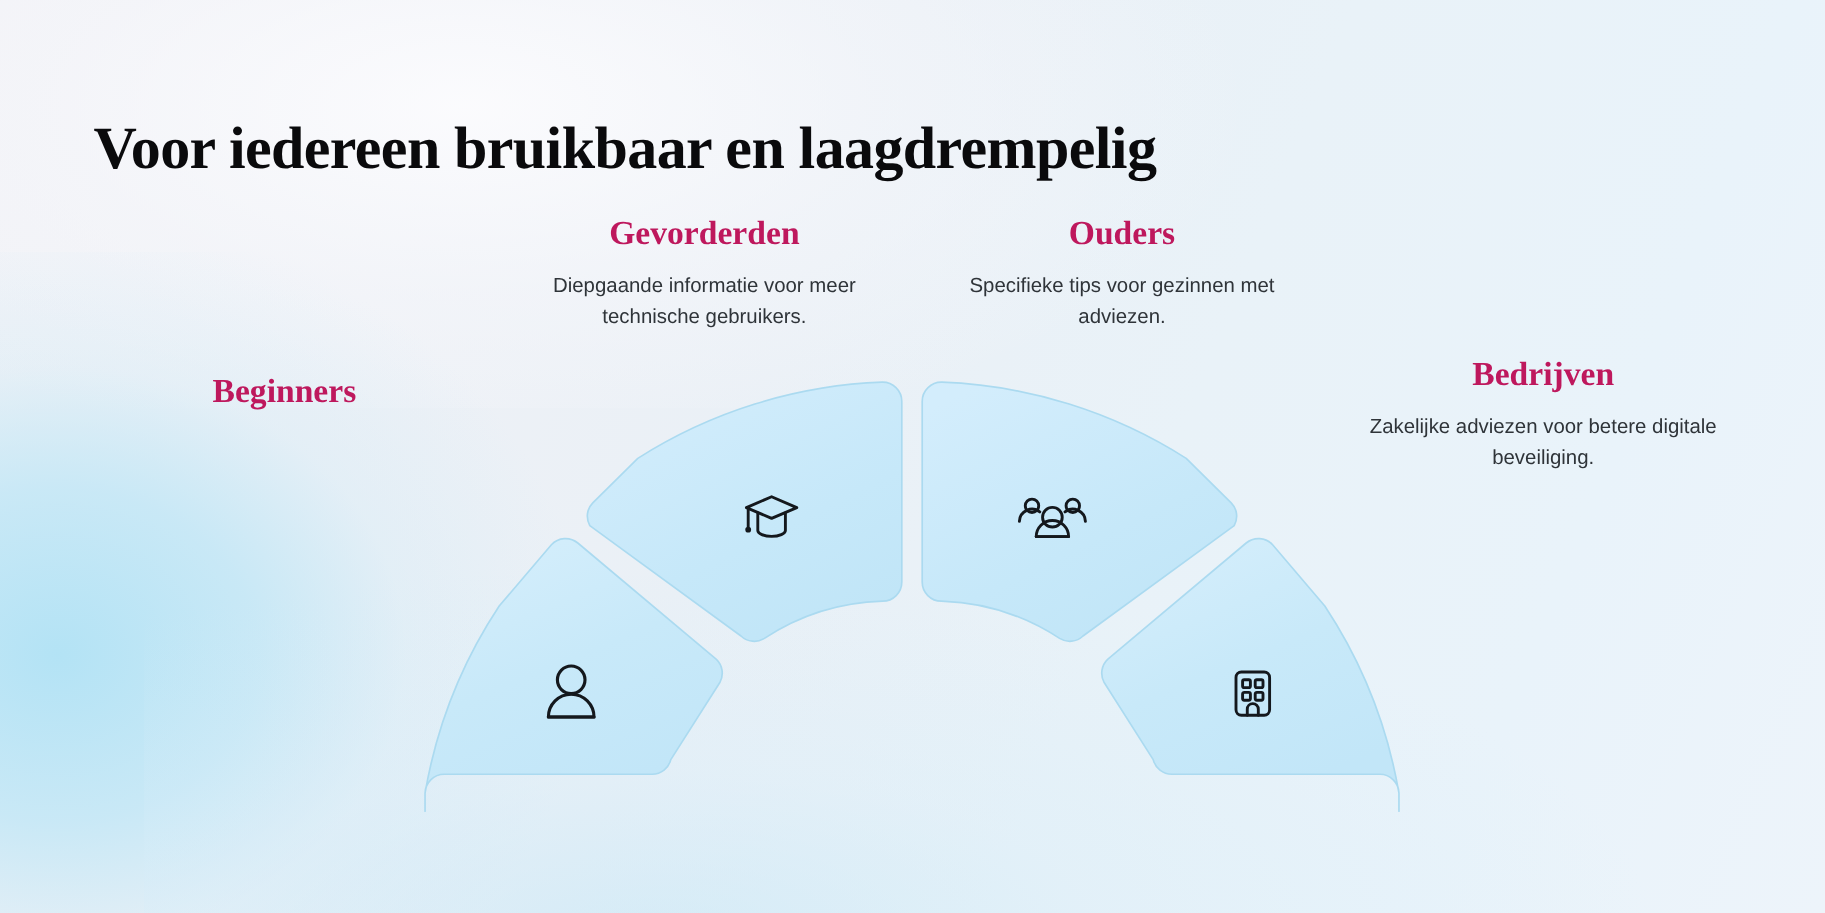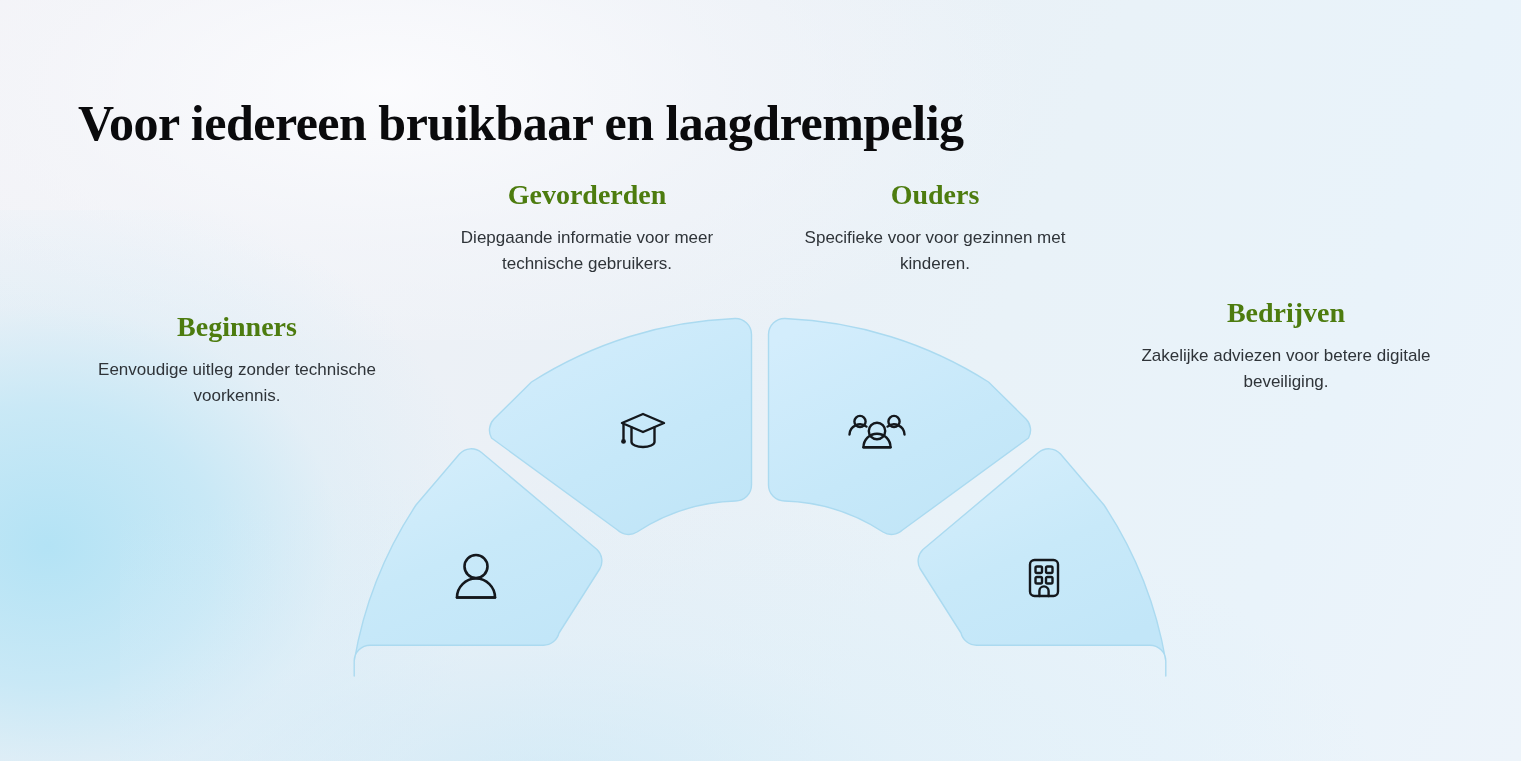--- a/index.html
+++ b/index.html
@@ -96,7 +96,7 @@
     font-weight: 700;
     font-size: 28px;
     line-height: 1.1;
-    color: #4d7c0f;
+    color: #be185d;
     margin: 0 0 14px 0;
     white-space: nowrap;
   }

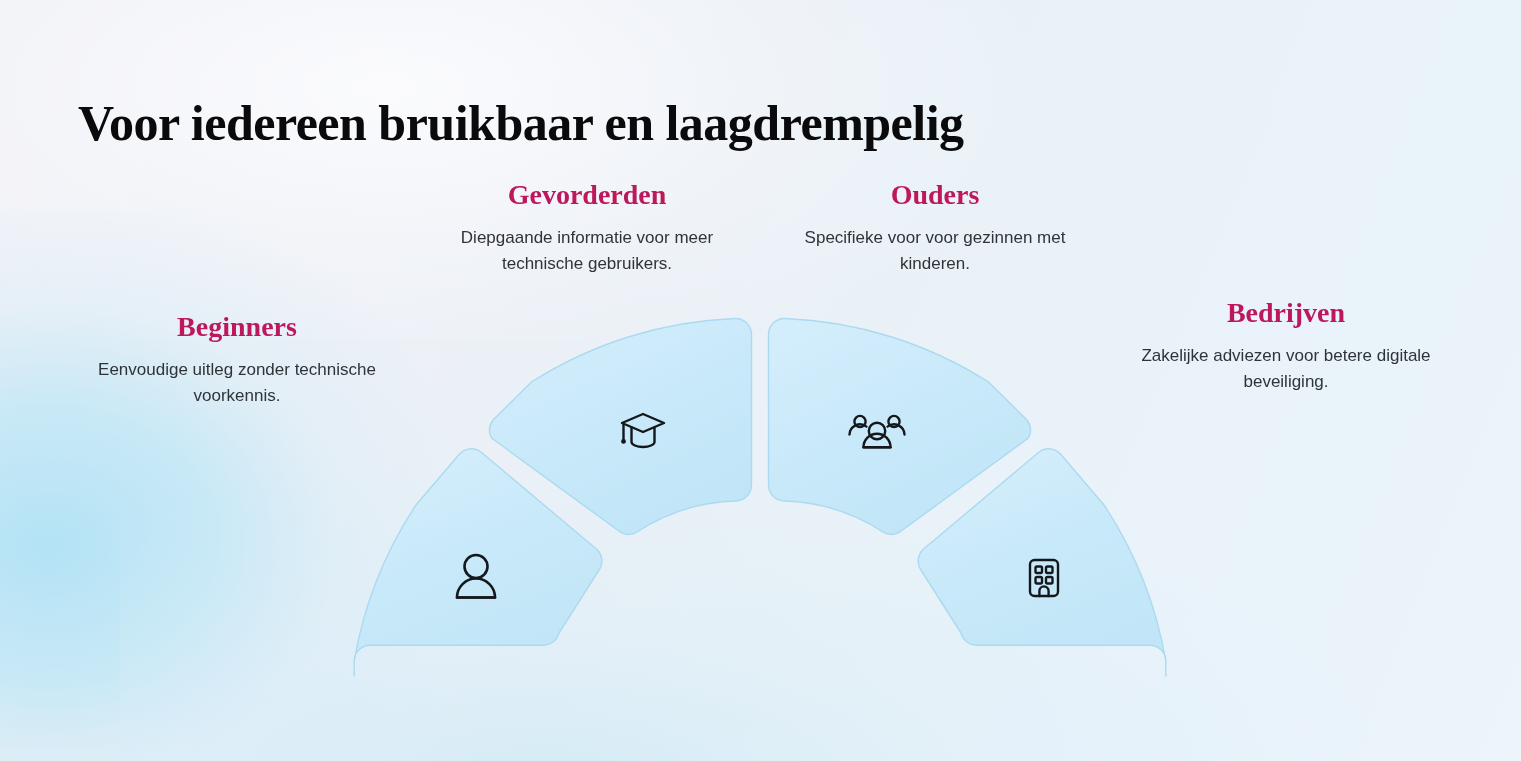--- a/index.html
+++ b/index.html
@@ -241,7 +241,7 @@
 
 <div class="label-block" id="label-ouders">
   <div class="label-title">Ouders</div>
-  <div class="label-desc">Specifieke voor voor gezinnen met kinderen.</div>
+  <div class="label-desc">Specifieke tips voor gezinnen met adviezen.</div>
 </div>
 
 <div class="label-block" id="label-bedrijven">

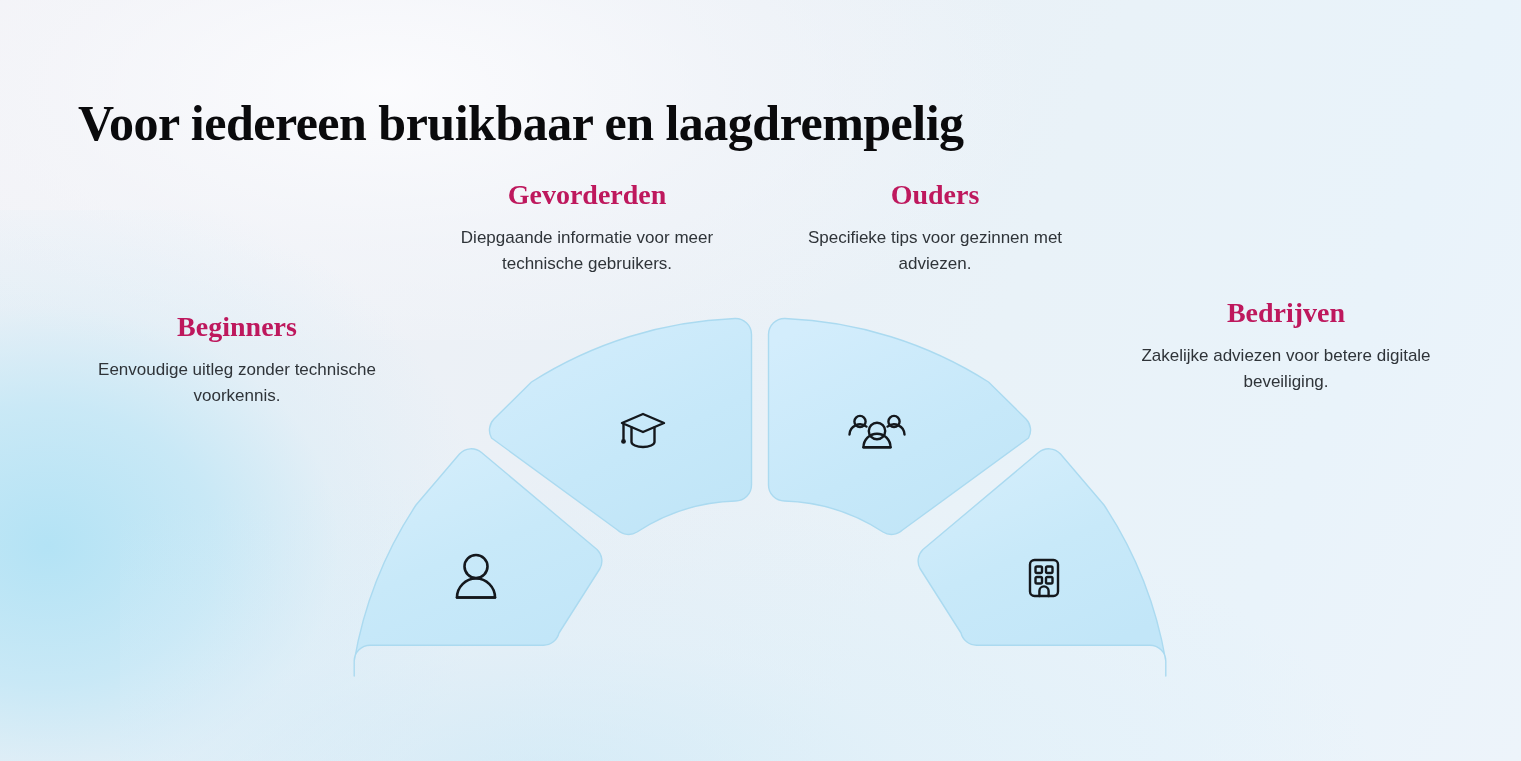--- a/index.html
+++ b/index.html
@@ -231,7 +231,6 @@
 
 <div class="label-block" id="label-beginners">
   <div class="label-title">Beginners</div>
-  <div class="label-desc">Eenvoudige uitleg zonder technische voorkennis.</div>
 </div>
 
 <div class="label-block" id="label-gevorderden">

